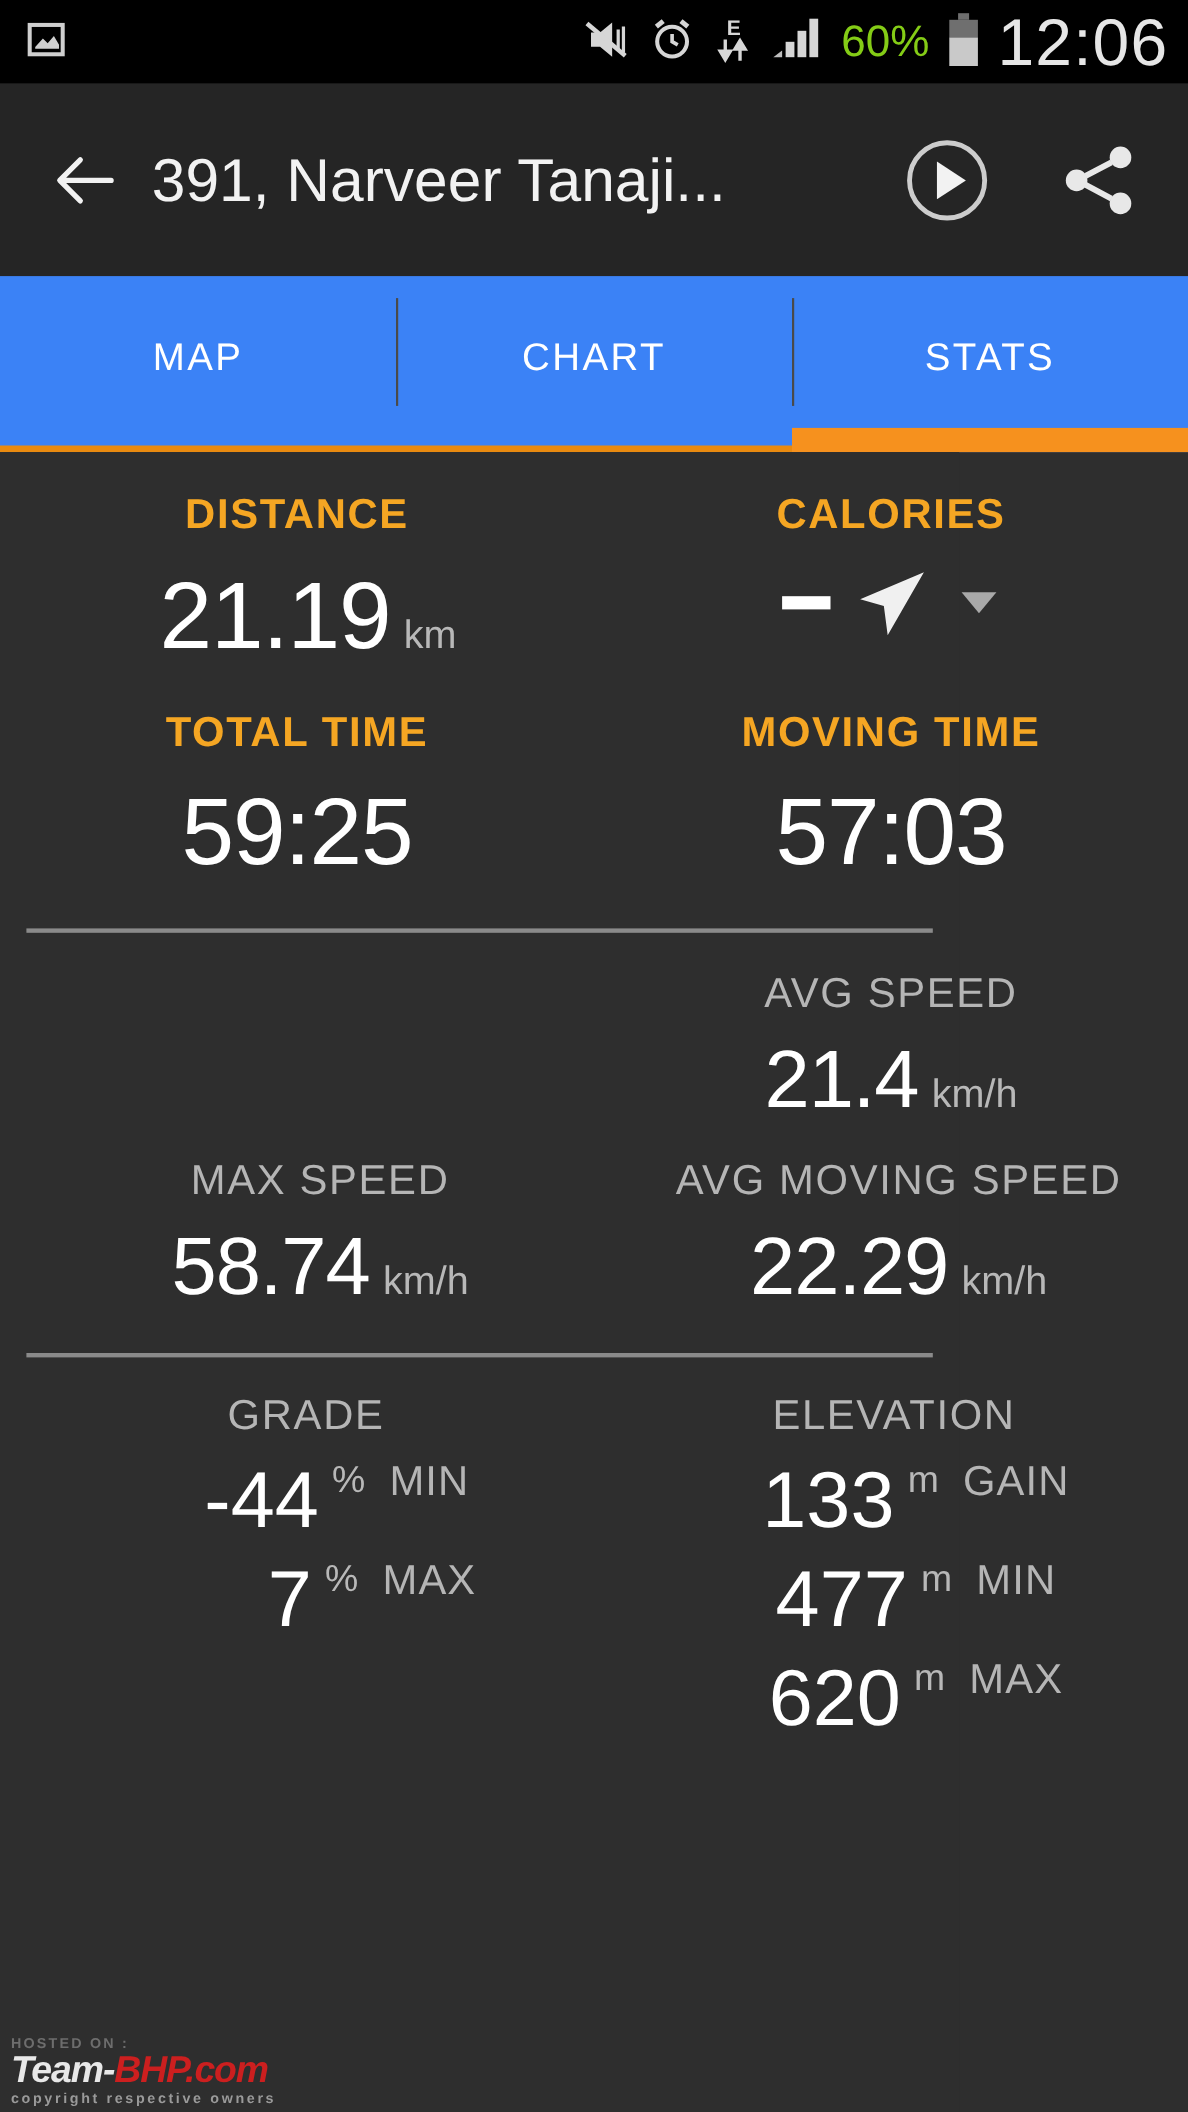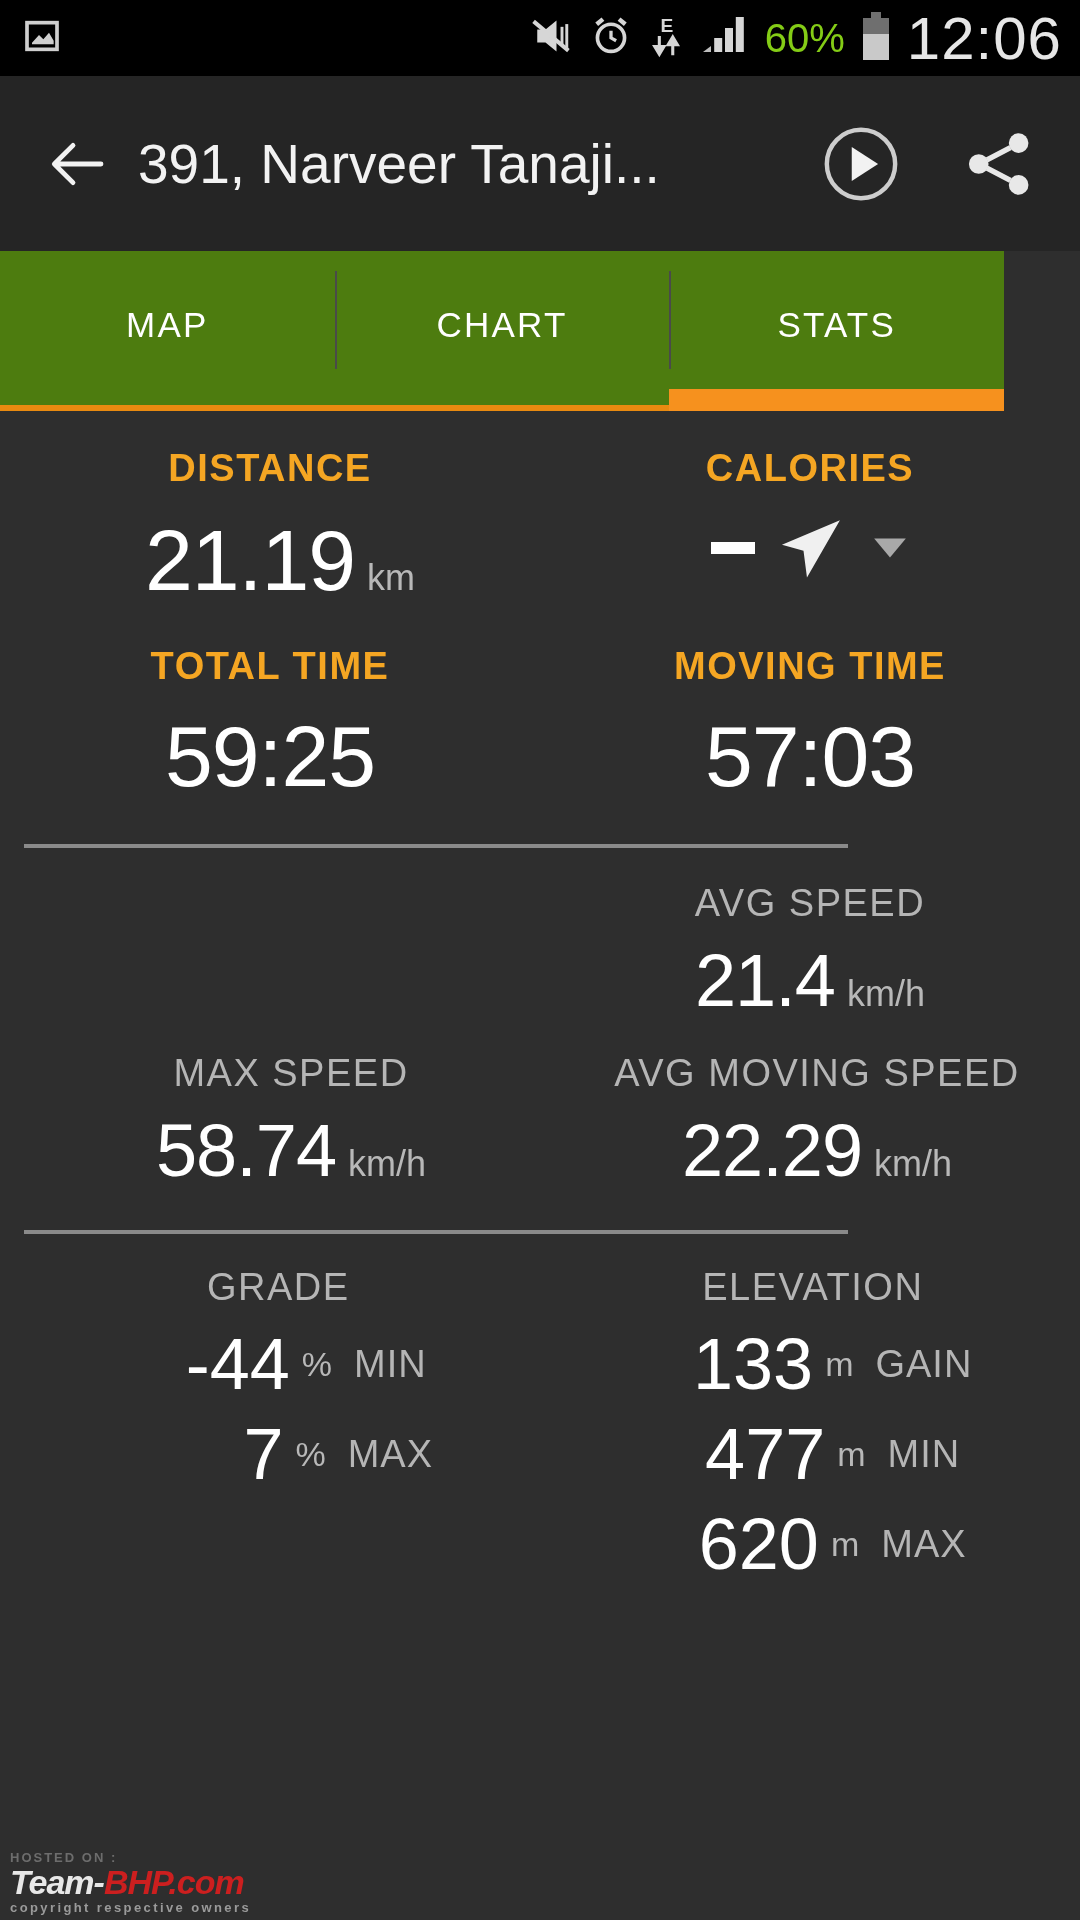--- a/index.html
+++ b/index.html
@@ -38,8 +38,8 @@
 
   
   .tabs{
-    position:absolute; top:251px; left:0; width:1004px; height:160px;
-    background:#4d7c0f; display:flex;justify-content:center;
+    position:absolute; top:251px; left:0; width:1080px; height:160px;
+    background:#3b82f6; display:flex;justify-content:center;
   }
   .tab{
     flex:1; position:relative; display:flex; align-items:center; justify-content:center;

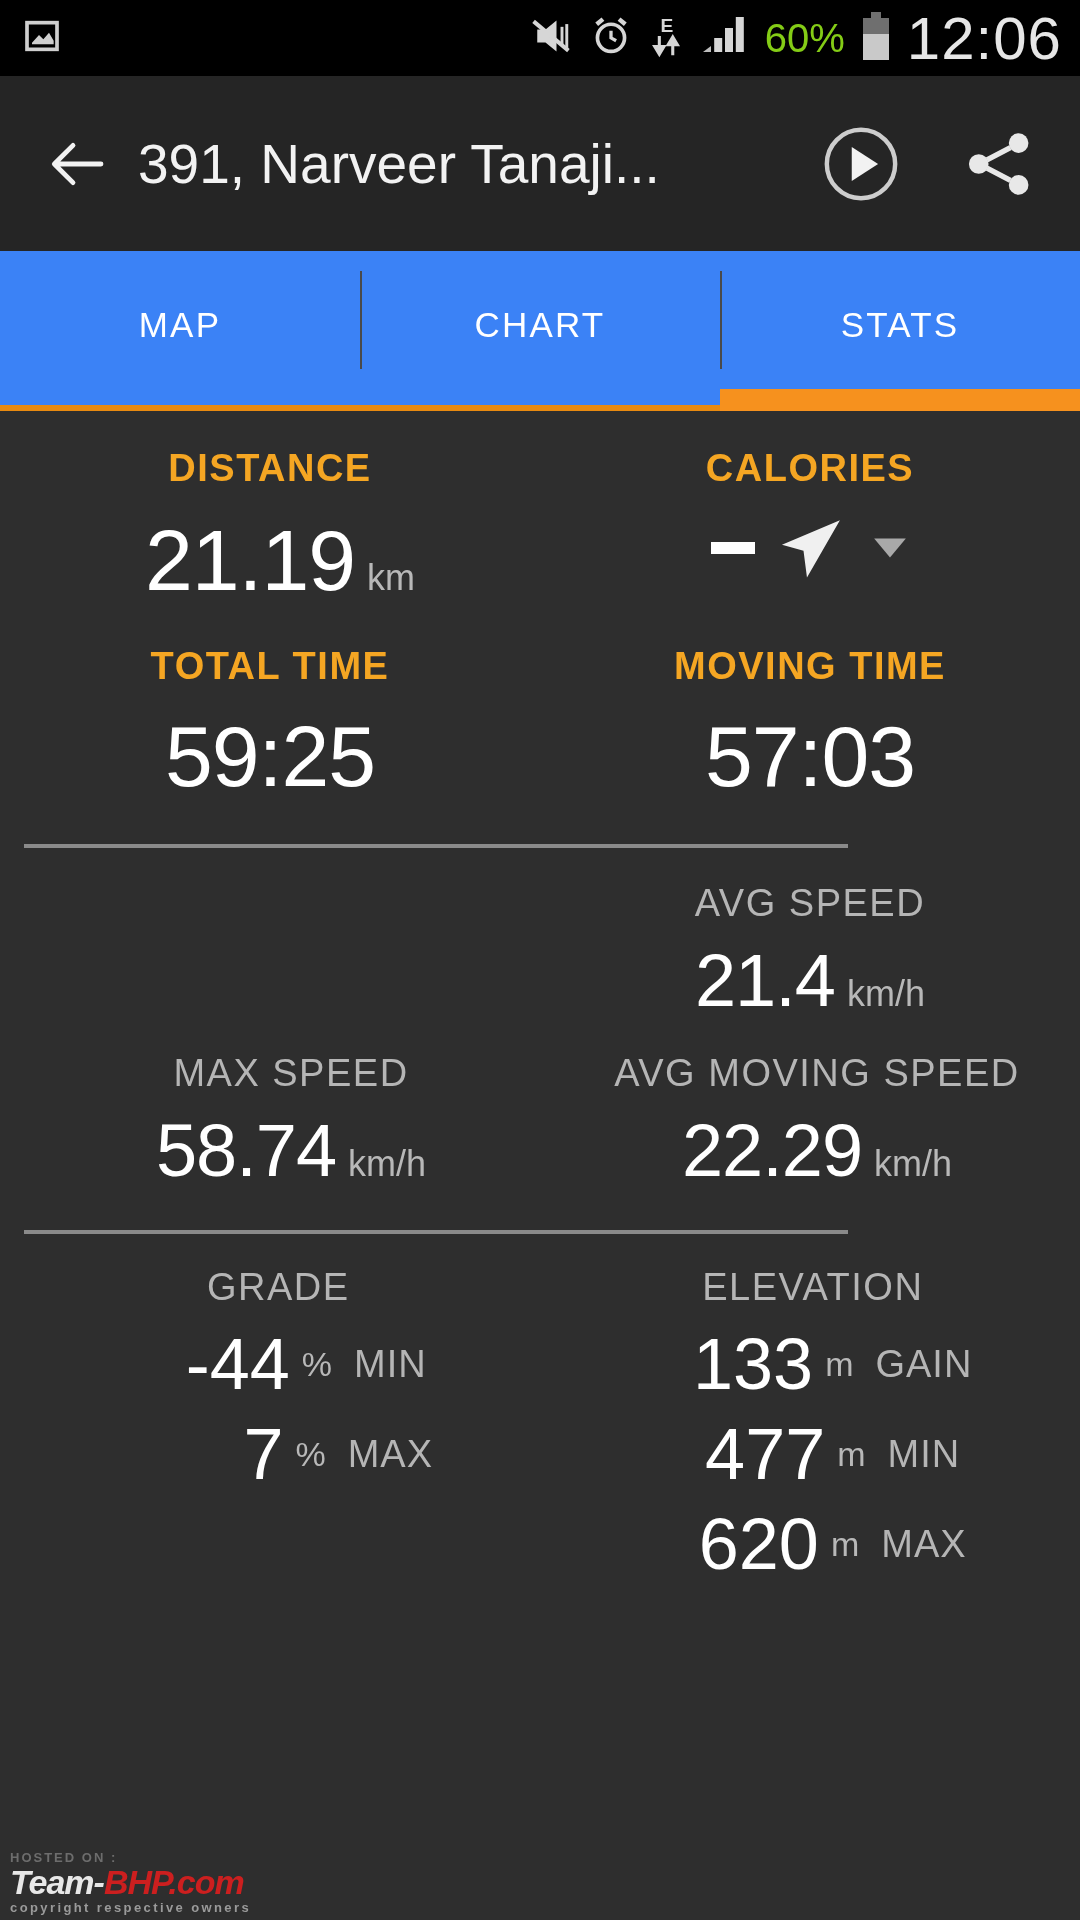--- a/index.html
+++ b/index.html
@@ -79,7 +79,7 @@
   .unit{ color:#b8b8b8; font-size:36px; font-weight:400; margin-left:12px; line-height:1; }
 
   
-  .ge-line{ display:flex; align-items:center; justify-content:center; }
+  .ge-line{ display:flex; align-items:flex-start; justify-content:center; }
   .ge-num{ color:#ffffff; font-size:72px; font-weight:300; line-height:1; text-align:right; min-width:160px; }
   .ge-unit{ color:#b8b8b8; font-size:34px; font-weight:400; margin-left:12px; line-height:1; }
   .ge-label{ color:#b5b5b5; font-size:38px; font-weight:400; margin-left:22px; line-height:1; letter-spacing:1px; }

